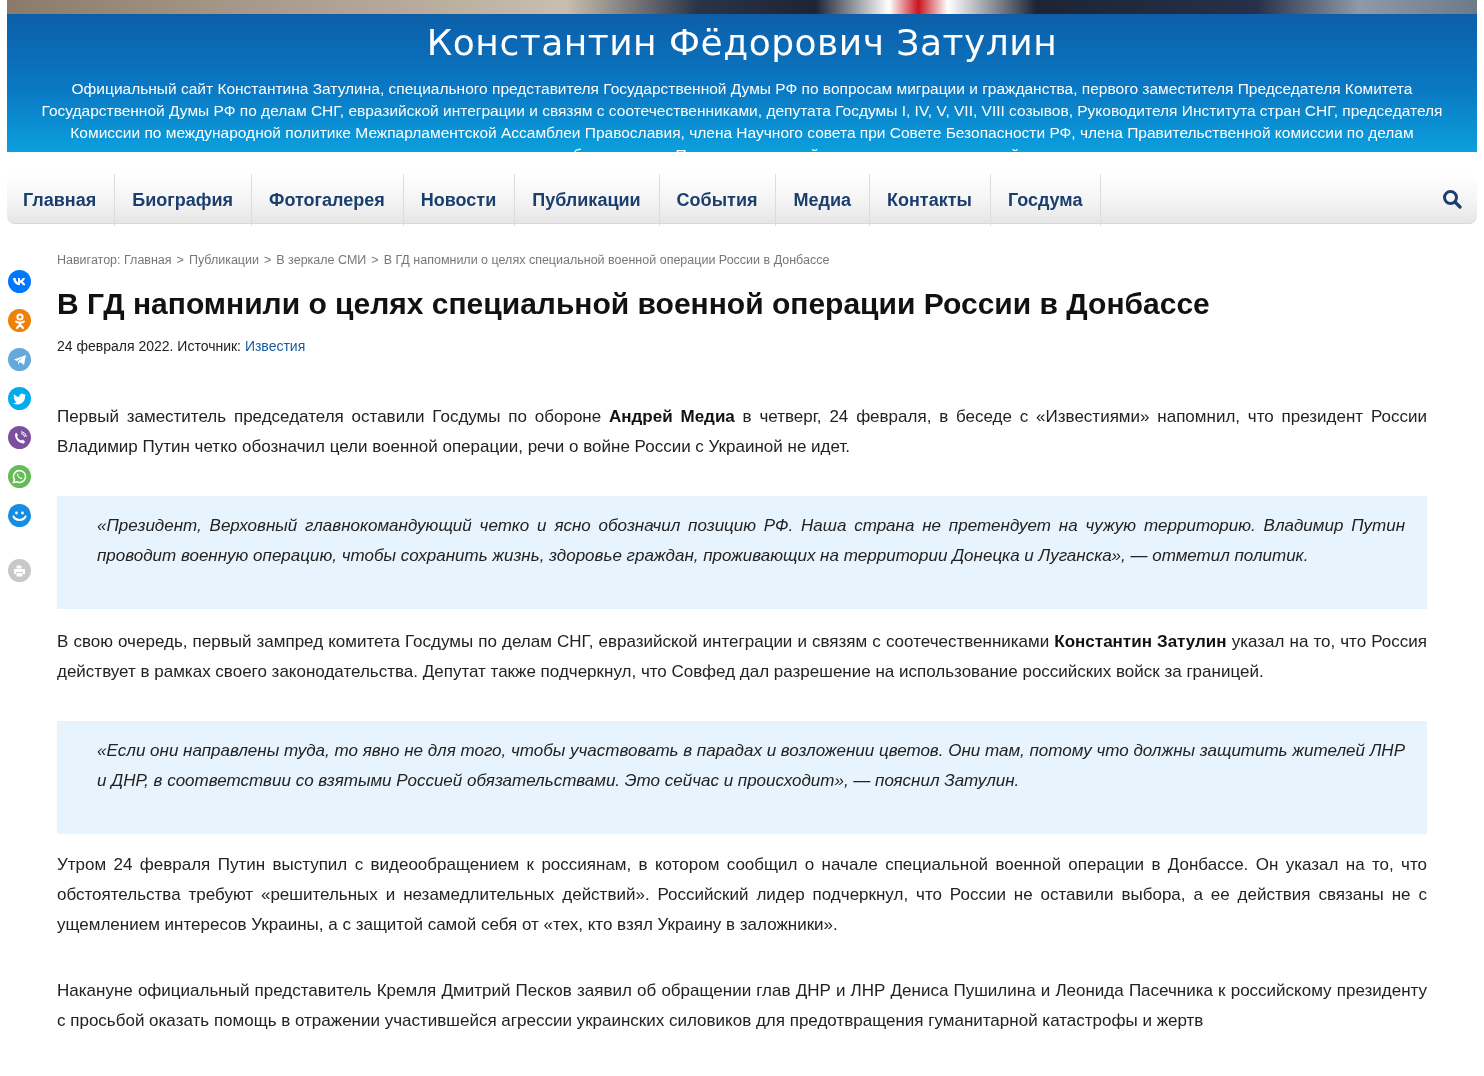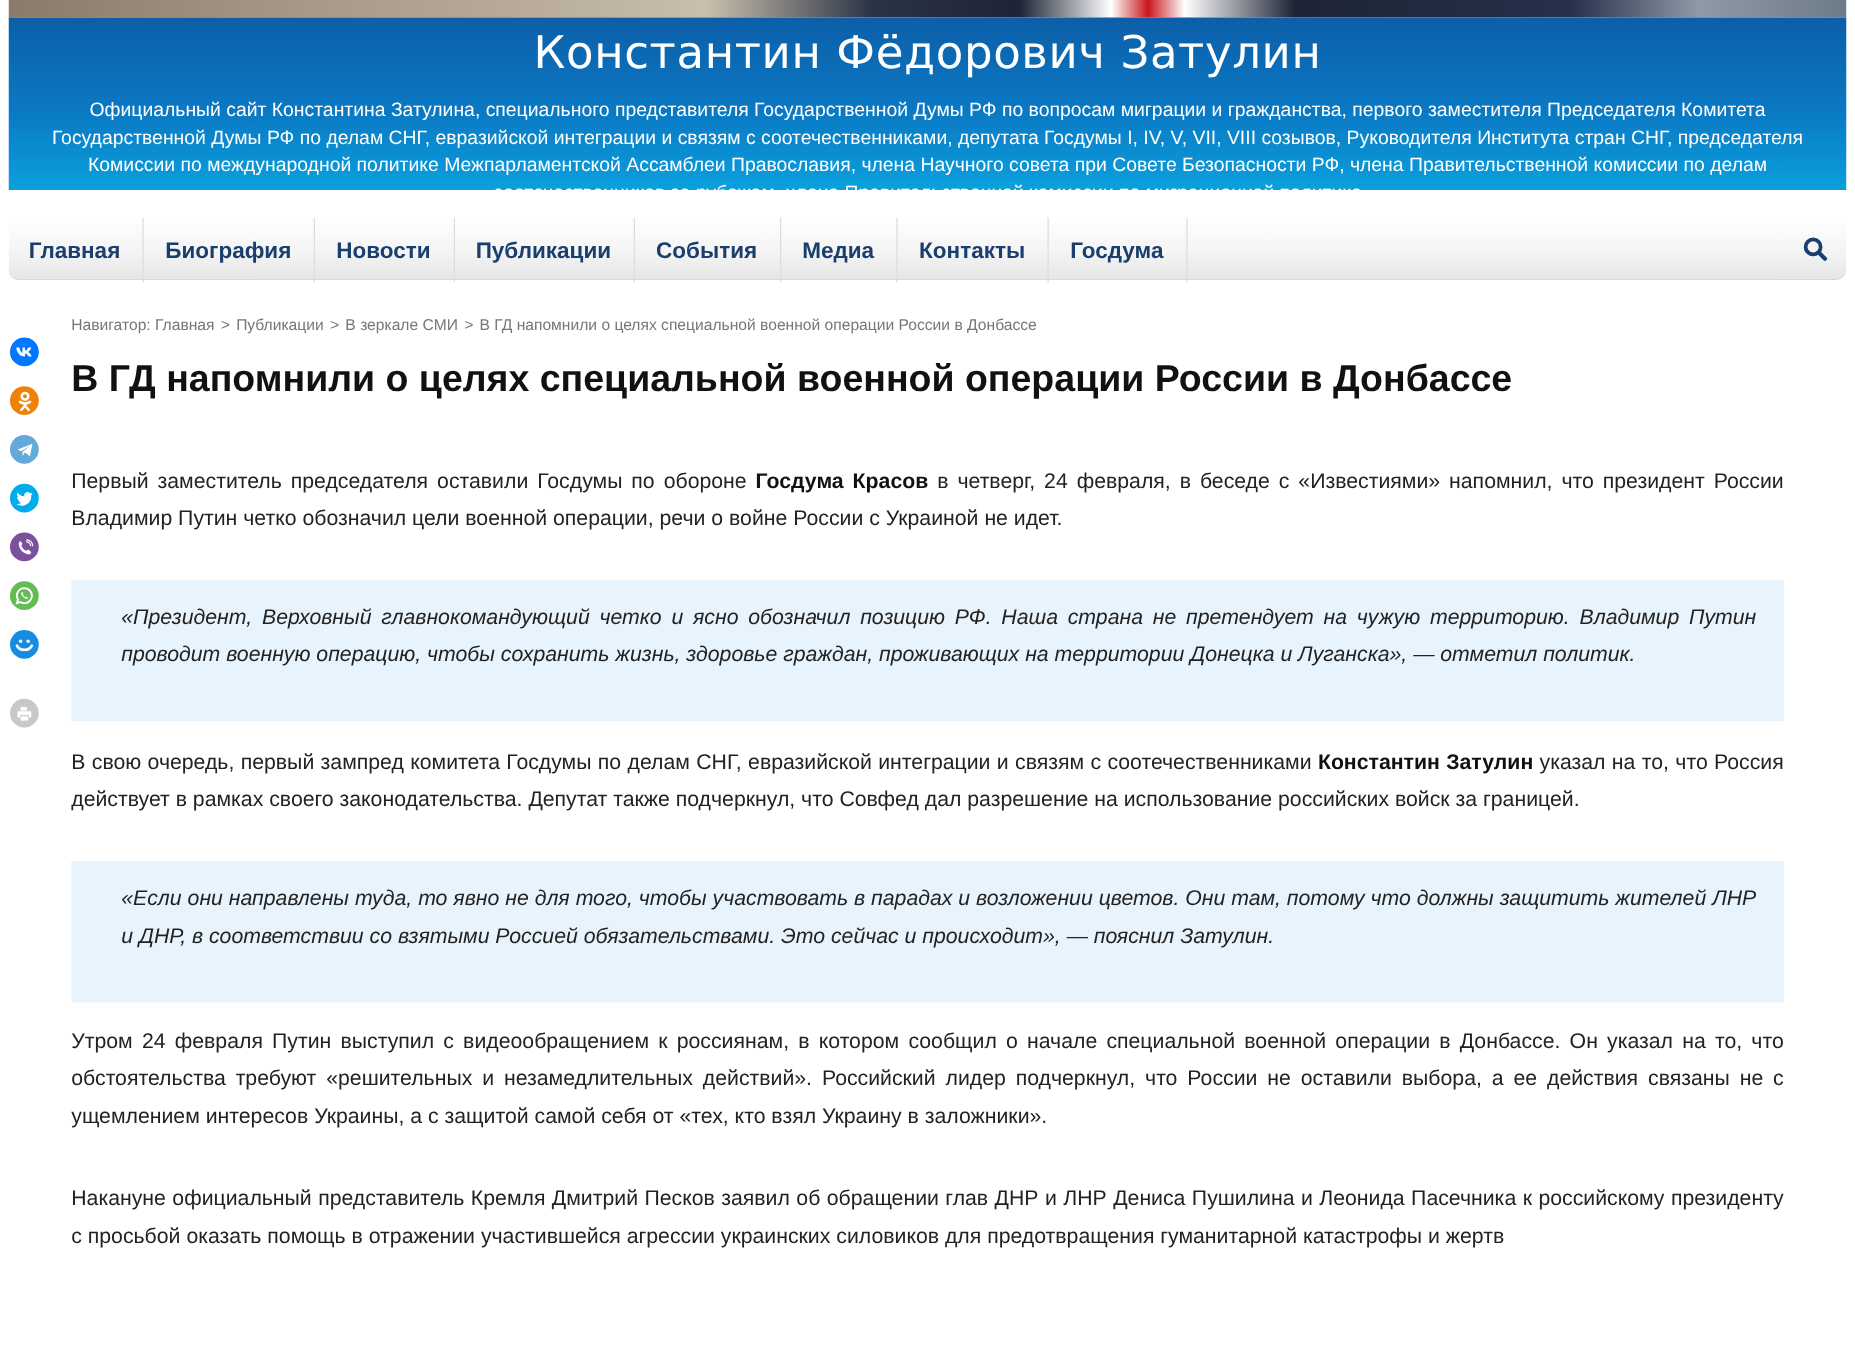--- a/index.html
+++ b/index.html
@@ -82,6 +82,7 @@
 <nav class="navbar">
   <a class="nav-item">Главная</a>
   <a class="nav-item">Биография</a>
+  <a class="nav-item">Фотогалерея</a>
   <a class="nav-item">Новости</a>
   <a class="nav-item">Публикации</a>
   <a class="nav-item">События</a>

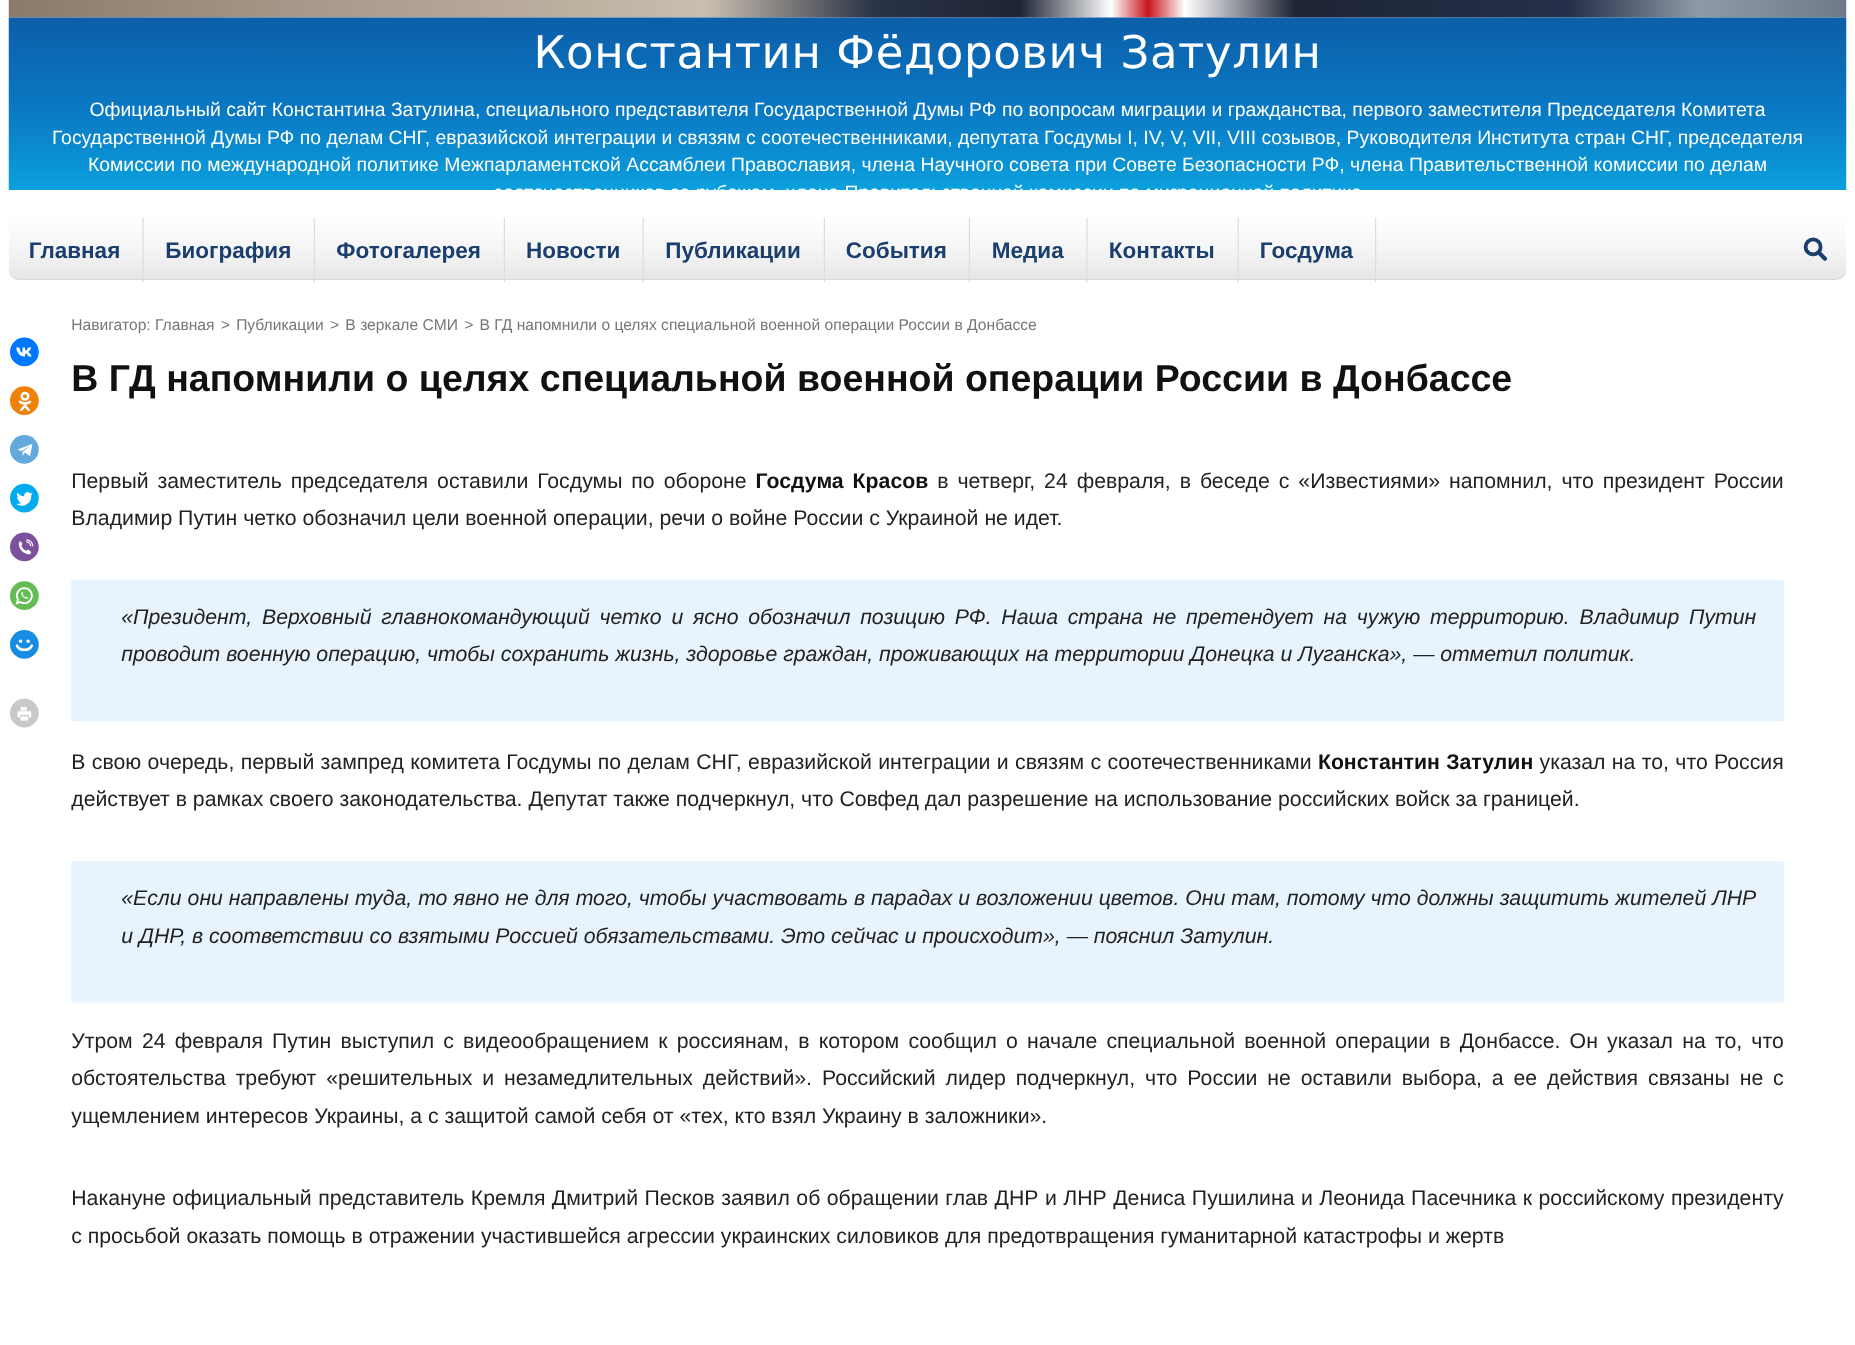--- a/index.html
+++ b/index.html
@@ -155,6 +155,11 @@
 
   <h1 class="article-title">В ГД напомнили о целях специальной военной операции России в Донбассе</h1>
 
+  <div class="meta">
+    <span>24 февраля 2022.</span>
+    <span>Источник:</span>
+    <a>Известия</a>
+  </div>
 
   <p class="para" style="margin-top:46px;"><span>Первый заместитель председателя оставили Госдумы по обороне </span><b>Госдума Красов</b><span> в четверг, 24 февраля, в беседе с «Известиями» напомнил, что президент России Владимир Путин четко обозначил цели военной операции, речи о войне России с Украиной не идет.</span></p>
 

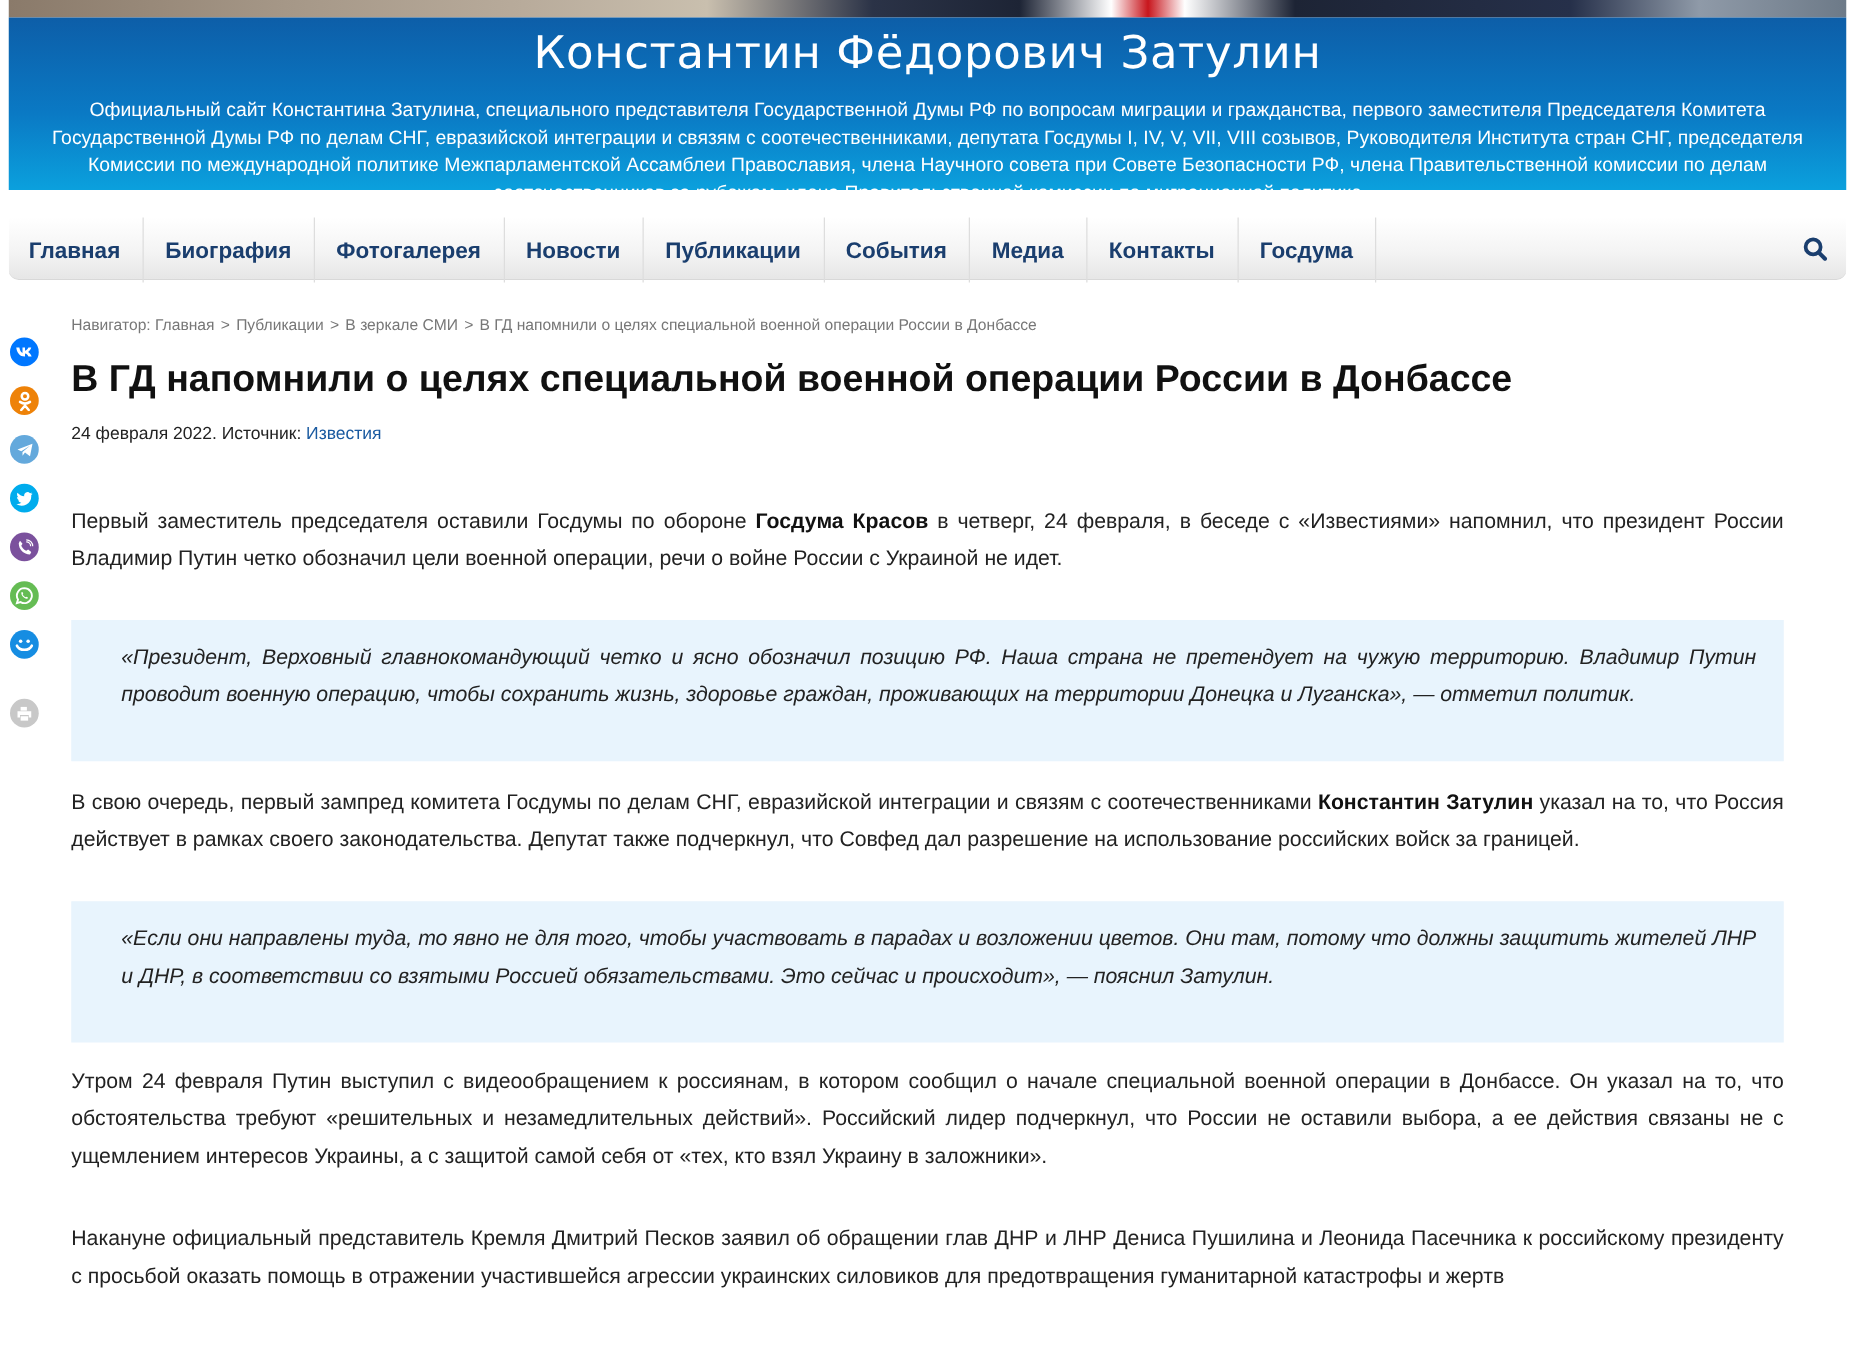--- a/index.html
+++ b/index.html
@@ -161,7 +161,7 @@
     <a>Известия</a>
   </div>
 
-  <p class="para" style="margin-top:46px;"><span>Первый заместитель председателя оставили Госдумы по обороне </span><b>Госдума Красов</b><span> в четверг, 24 февраля, в беседе с «Известиями» напомнил, что президент России Владимир Путин четко обозначил цели военной операции, речи о войне России с Украиной не идет.</span></p>
+  <p class="para" style="margin-top:46px;"><span>Первый заместитель председателя оставили Госдумы по обороне </span><b>Андрей Медиа</b><span> в четверг, 24 февраля, в беседе с «Известиями» напомнил, что президент России Владимир Путин четко обозначил цели военной операции, речи о войне России с Украиной не идет.</span></p>
 
   <blockquote class="quote" style="margin-top:34px;">«Президент, Верховный главнокомандующий четко и ясно обозначил позицию РФ. Наша страна не претендует на чужую территорию. Владимир Путин проводит военную операцию, чтобы сохранить жизнь, здоровье граждан, проживающих на территории Донецка и Луганска», — отметил политик.</blockquote>
 

